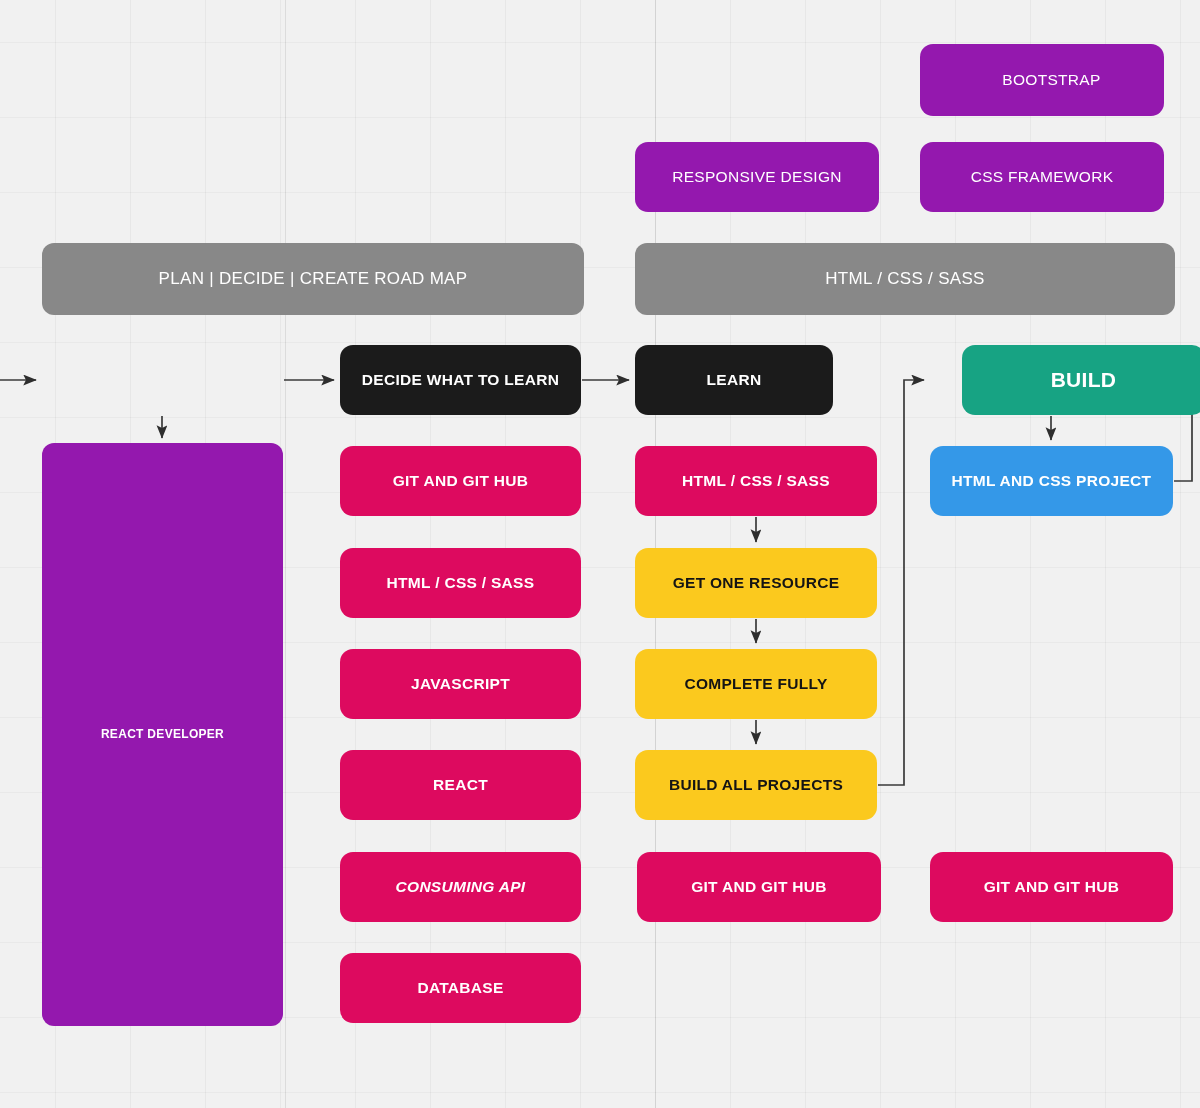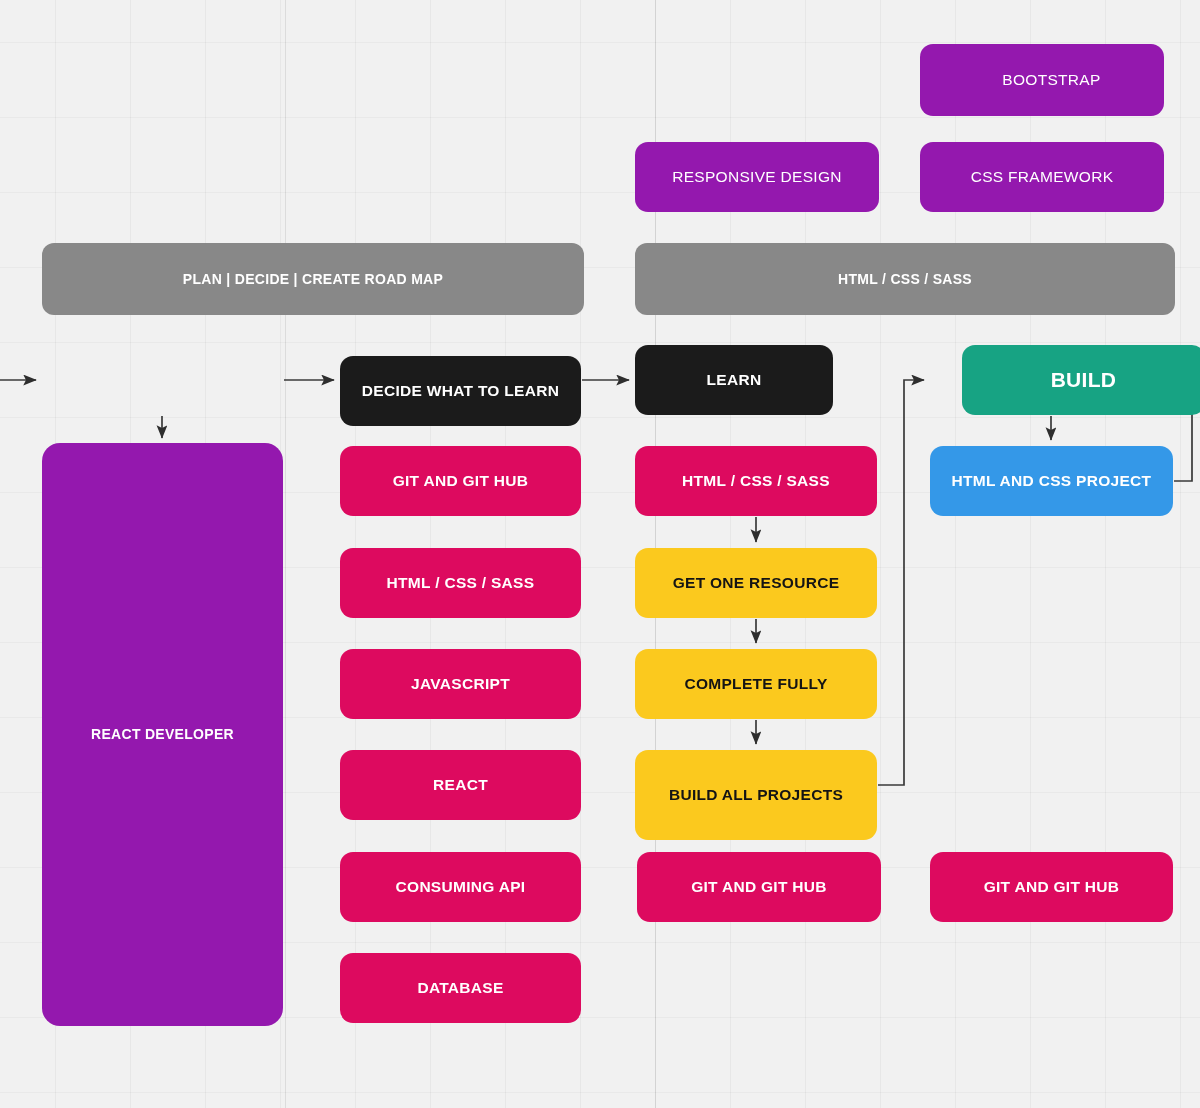--- a/index.html
+++ b/index.html
@@ -35,7 +35,7 @@
   }
   .node.header{
     background:#888888;color:#ffffff;
-    font-weight:700;font-size:14px;
+    font-weight:400;font-size:17px;
     border-radius:12px;
     text-align:center;
   }

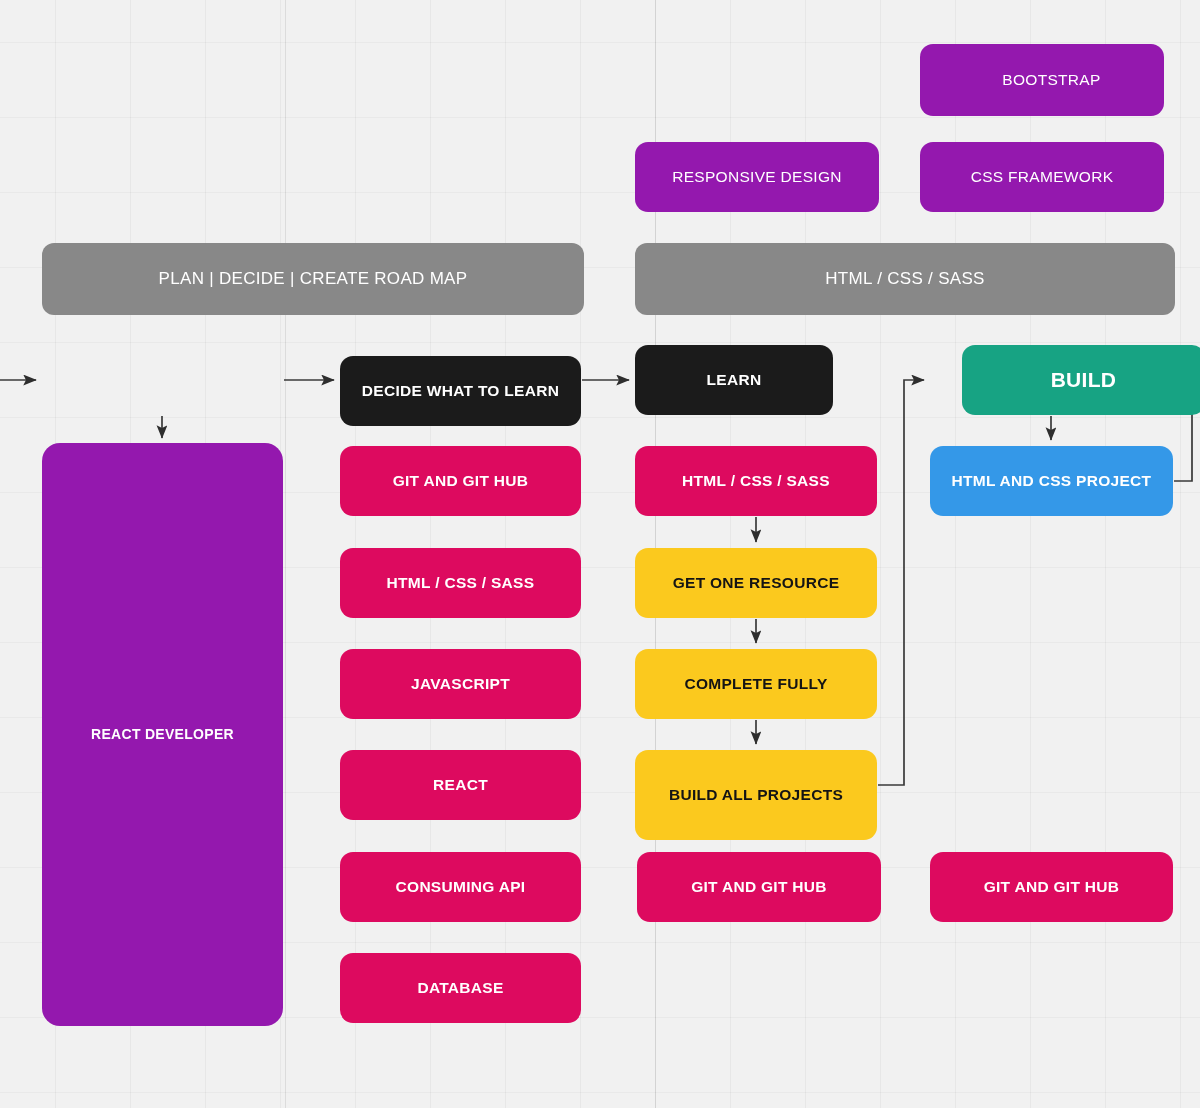--- a/index.html
+++ b/index.html
@@ -114,7 +114,7 @@
   <div class="node header" style="left:42px;top:243px;width:542px;height:72px;">PLAN | DECIDE | CREATE ROAD MAP</div>
   <div class="node header" style="left:635px;top:243px;width:540px;height:72px;">HTML / CSS / SASS</div>
 
-  <div class="node black" style="left:340px;top:345px;width:241px;height:70px;margin-top:11px;">DECIDE WHAT TO LEARN</div>
+  <div class="node black" style="left:340px;top:345px;width:241px;height:70px;">DECIDE WHAT TO LEARN</div>
   <div class="node black" style="left:635px;top:345px;width:198px;height:70px;">LEARN</div>
   <div class="node teal" style="left:930px;top:345px;width:243px;height:70px;">BUILD</div>
 

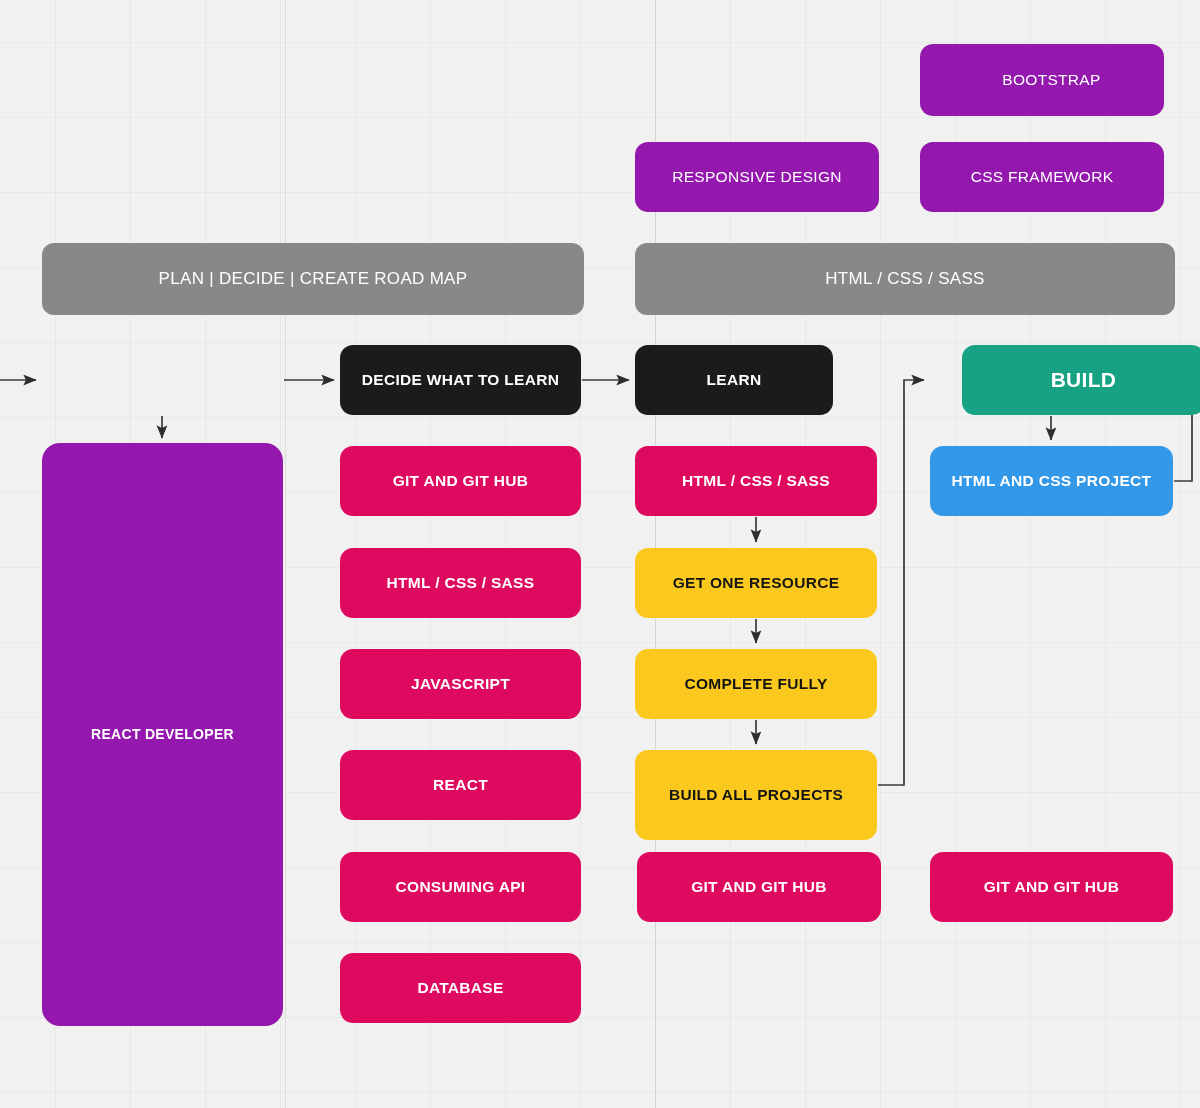--- a/index.html
+++ b/index.html
@@ -51,8 +51,8 @@
   }
   .node.bigpurple{
     background:#9418ae;color:#ffffff;
-    font-weight:bold;font-size:14px;
-    border-radius:18px;
+    font-weight:bold;font-size:12px;
+    border-radius:12px;
   }
   .node.pink{
     background:#dd0a5f;color:#ffffff;

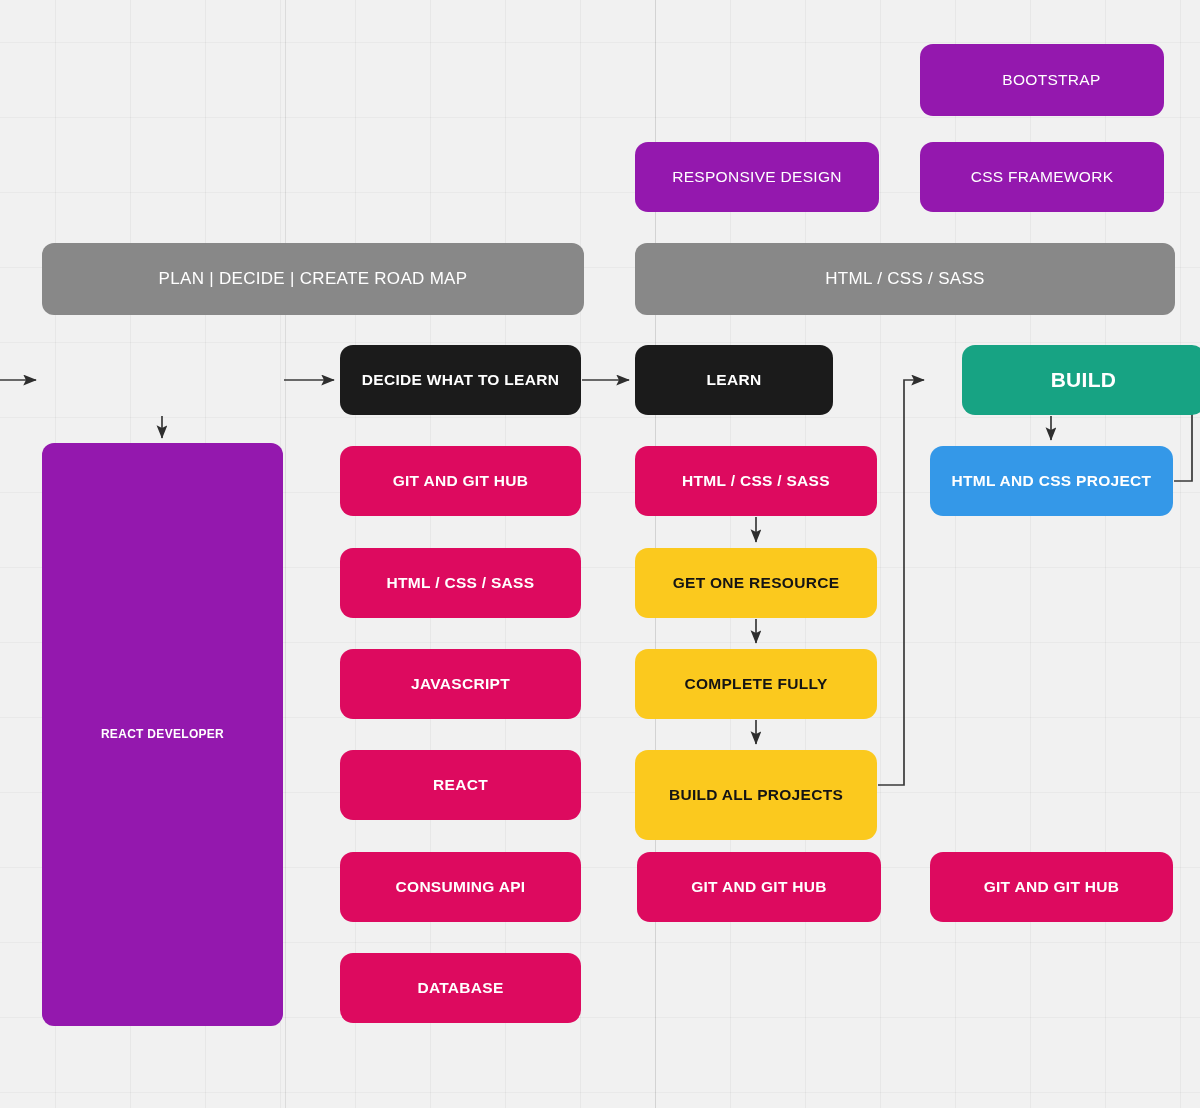--- a/index.html
+++ b/index.html
@@ -130,7 +130,7 @@
   <div class="node pink" style="left:635px;top:446px;width:242px;height:70px;">HTML / CSS / SASS</div>
   <div class="node yellow" style="left:635px;top:548px;width:242px;height:70px;">GET ONE RESOURCE</div>
   <div class="node yellow" style="left:635px;top:649px;width:242px;height:70px;">COMPLETE FULLY</div>
-  <div class="node yellow" style="left:635px;top:750px;width:242px;height:90px;text-align:right;">BUILD ALL PROJECTS</div>
+  <div class="node yellow" style="left:635px;top:750px;width:242px;height:70px;text-align:right;">BUILD ALL PROJECTS</div>
   <div class="node pink" style="left:637px;top:852px;width:244px;height:70px;">GIT AND GIT HUB</div>
 
   <div class="node blue" style="left:930px;top:446px;width:243px;height:70px;">HTML AND CSS PROJECT</div>

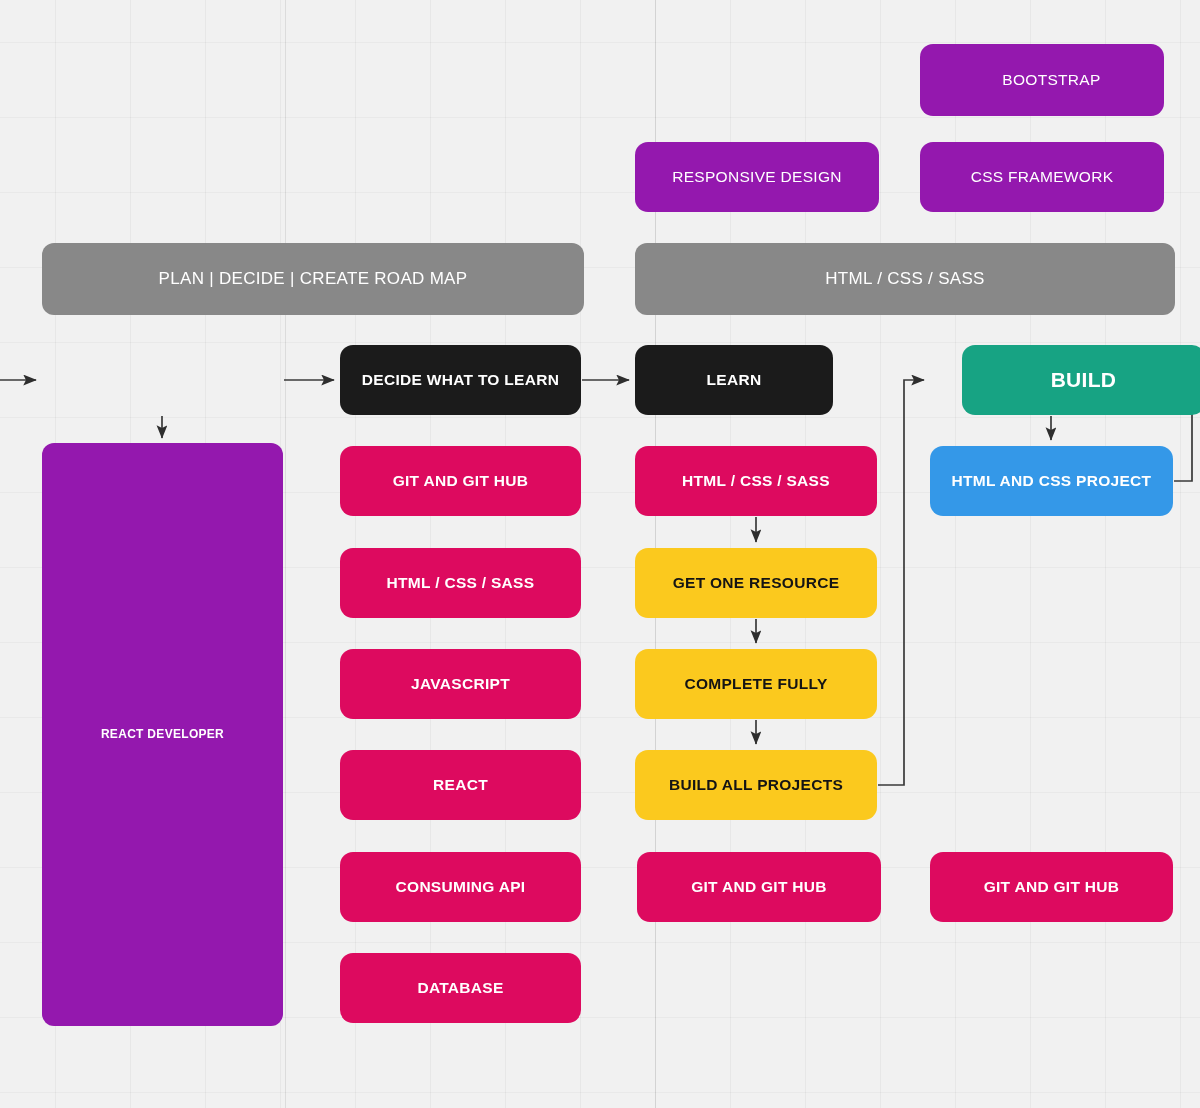--- a/index.html
+++ b/index.html
@@ -124,7 +124,7 @@
   <div class="node pink" style="left:340px;top:548px;width:241px;height:70px;">HTML / CSS / SASS</div>
   <div class="node pink" style="left:340px;top:649px;width:241px;height:70px;">JAVASCRIPT</div>
   <div class="node pink" style="left:340px;top:750px;width:241px;height:70px;">REACT</div>
-  <div class="node pink" style="left:340px;top:852px;width:241px;height:70px;">CONSUMING API</div>
+  <div class="node pink" style="left:340px;top:852px;width:241px;height:70px;font-style:italic;">CONSUMING API</div>
   <div class="node pink" style="left:340px;top:953px;width:241px;height:70px;">DATABASE</div>
 
   <div class="node pink" style="left:635px;top:446px;width:242px;height:70px;">HTML / CSS / SASS</div>

